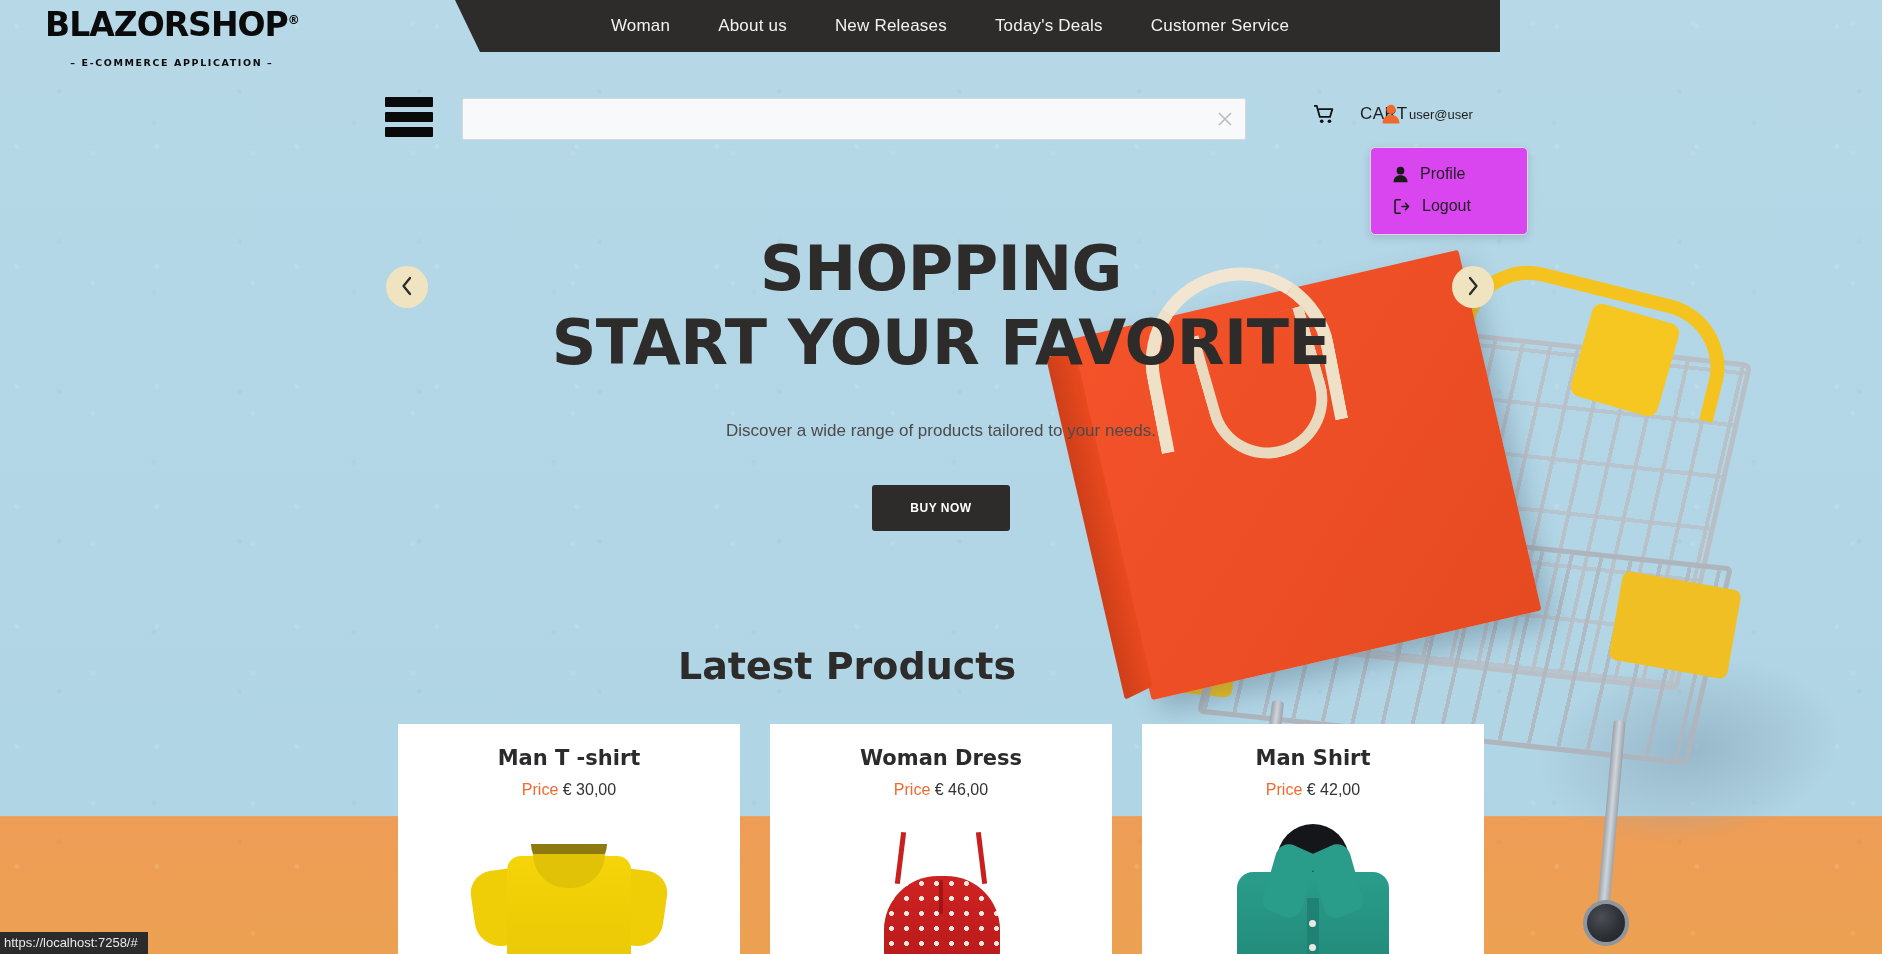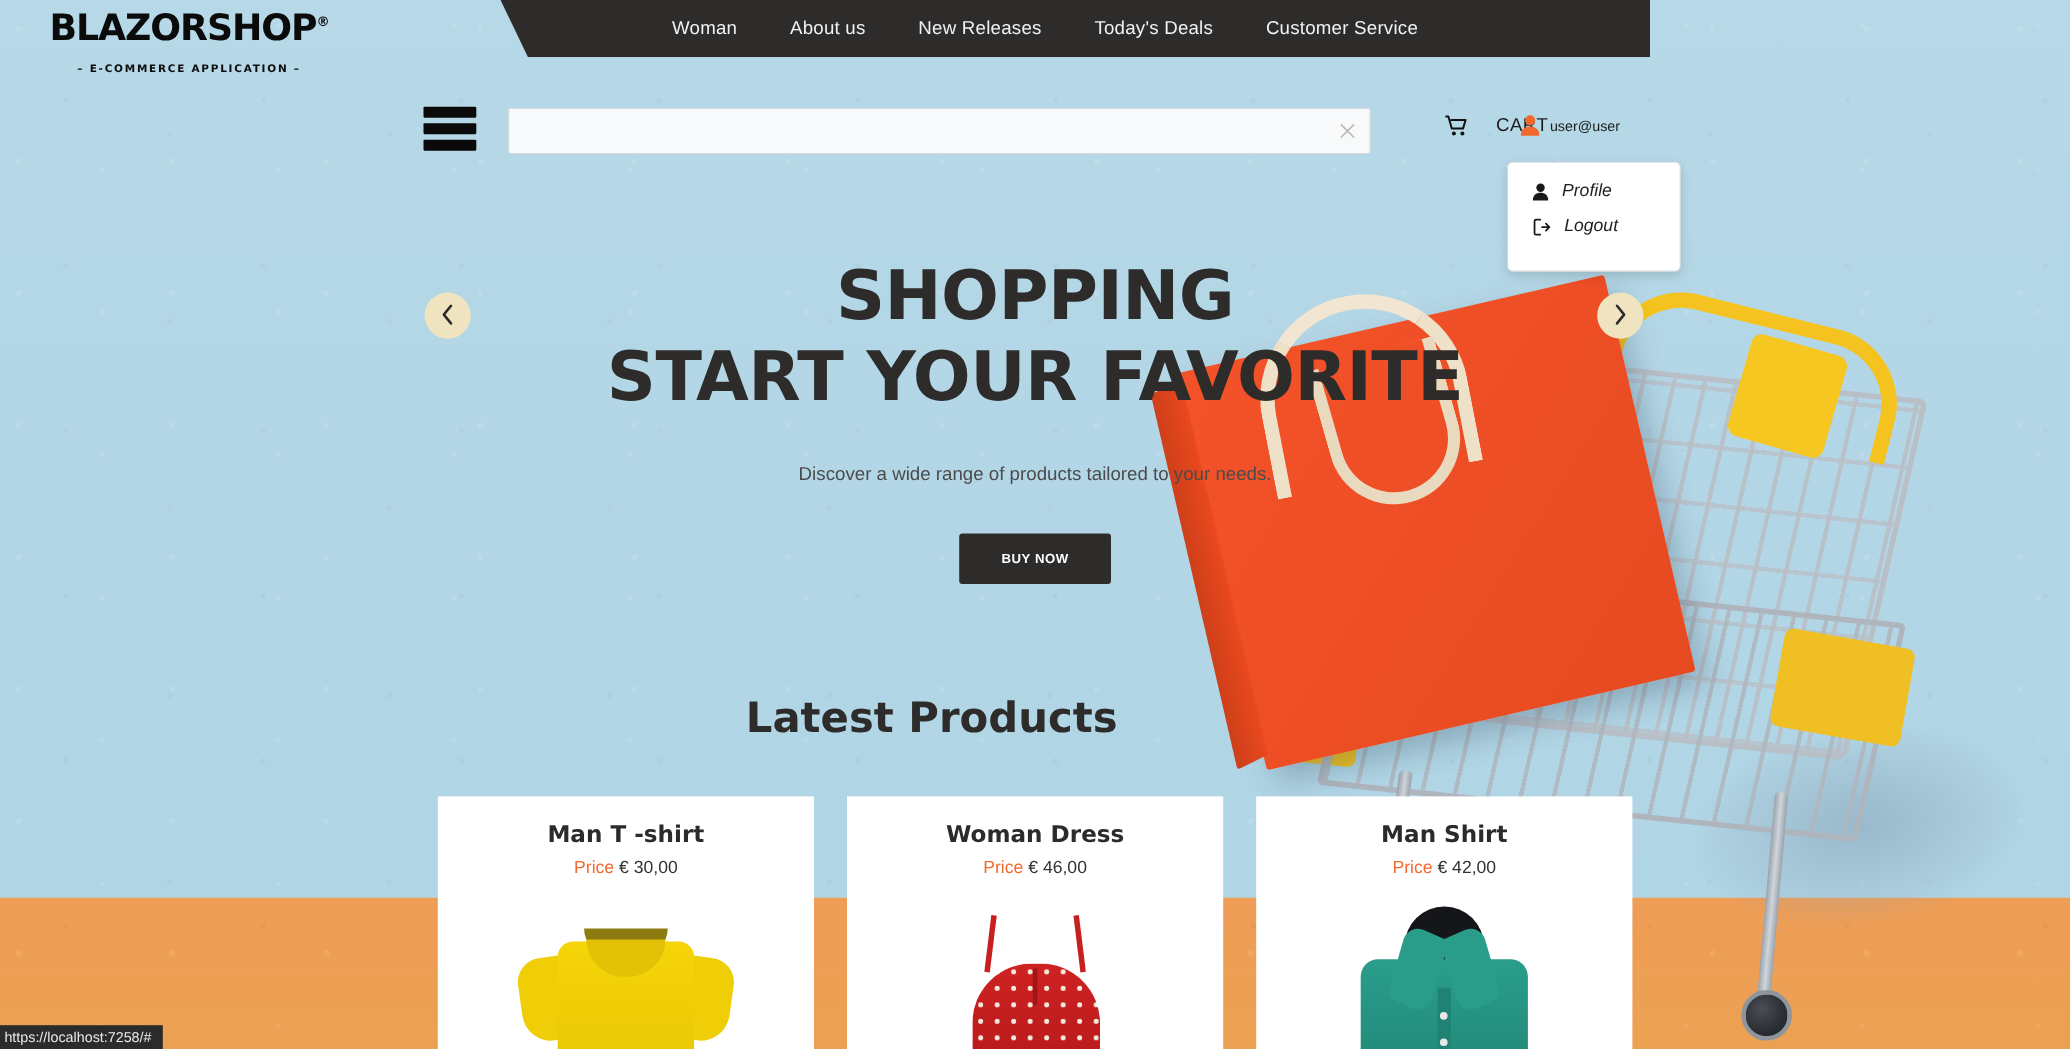--- a/index.html
+++ b/index.html
@@ -231,13 +231,12 @@
   .user-dropdown {
     position: absolute; left: 1370px; top: 147px;
     width: 158px;
-    background: #ffffff;
+    background: #d946ef;
     border: 1px solid #d7dbdf;
     border-radius: 5px;
     box-shadow: 0 3px 10px rgba(0,0,0,.14);
-    padding: 10px 0 24px 0;
+    padding: 10px 0 12px 0;
     z-index: 30;
-    font-style: italic;
   }
   .dd-item {
     display: flex; align-items: center; gap: 12px;

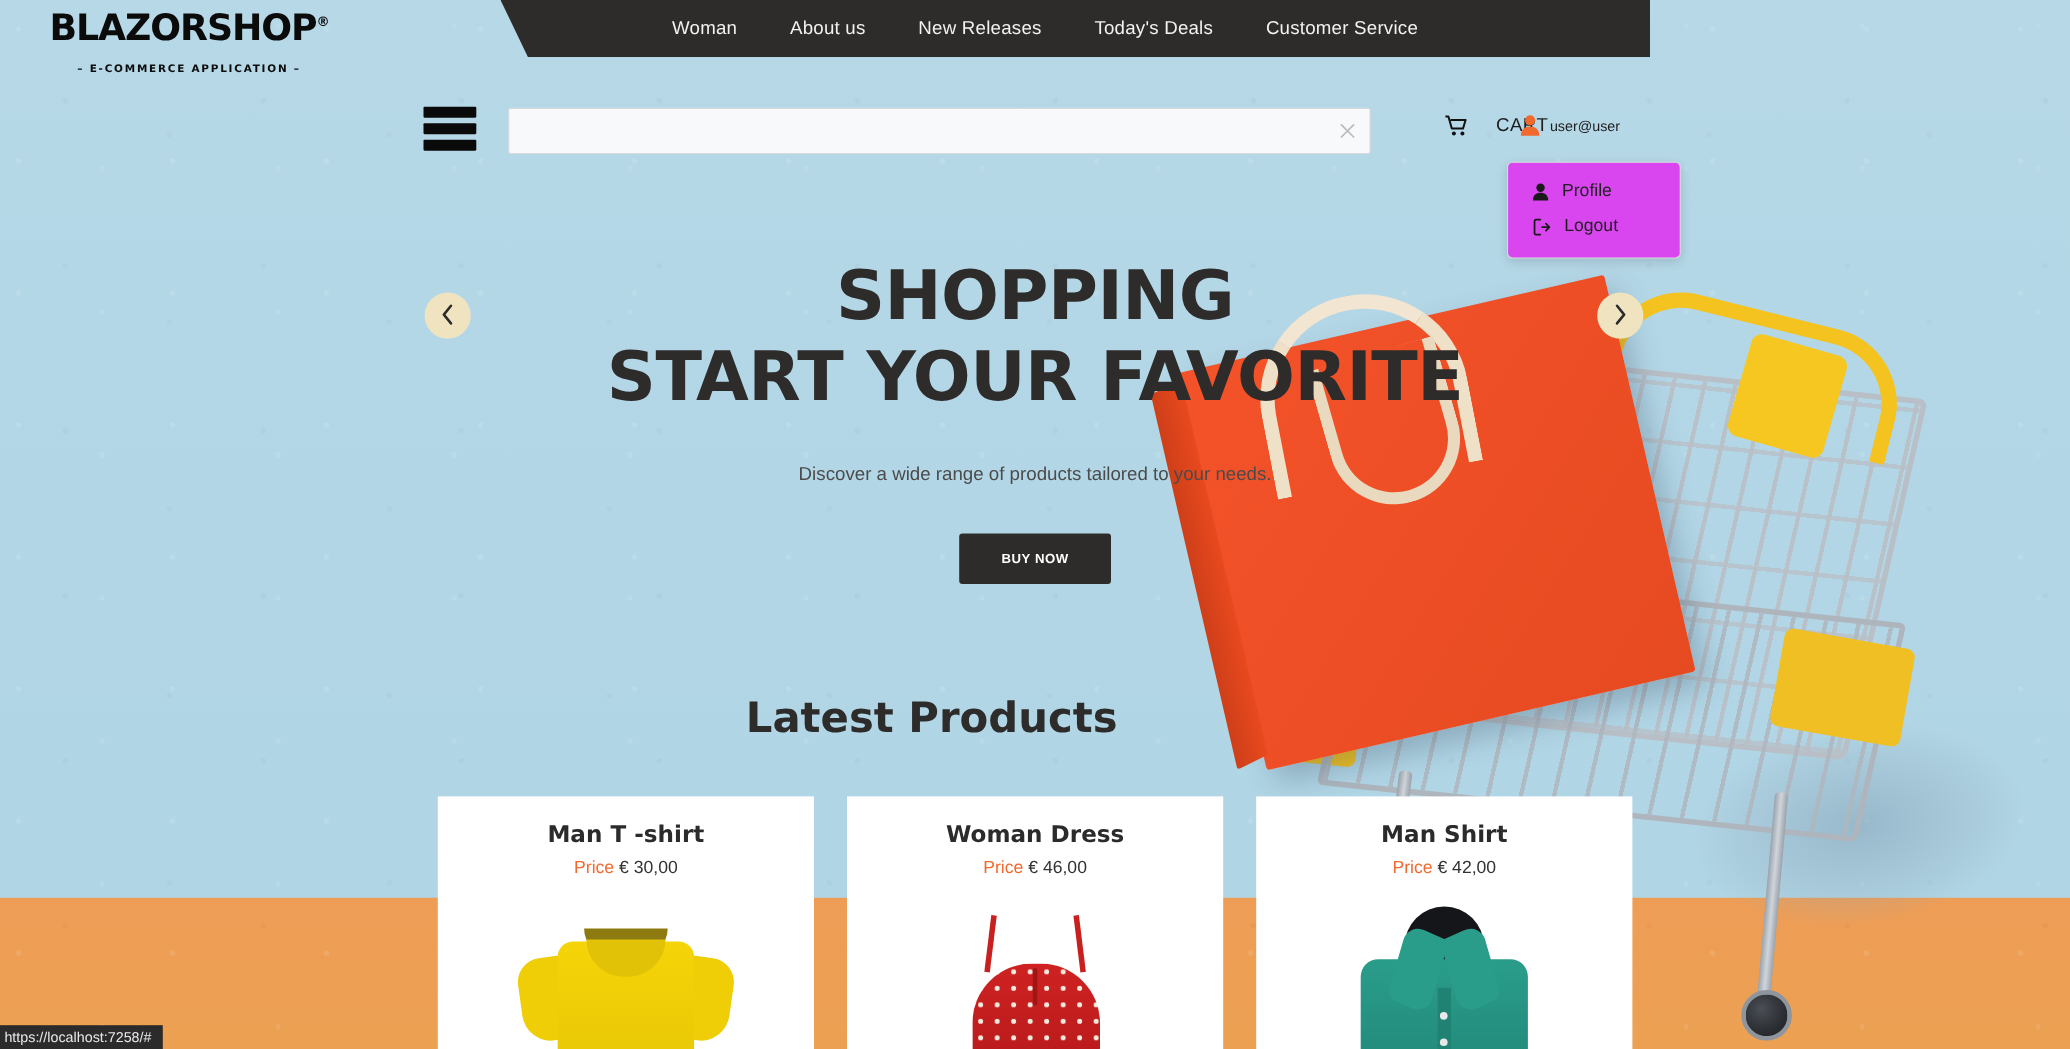--- a/index.html
+++ b/index.html
@@ -285,7 +285,7 @@
 
   
   .latest-title {
-    position: absolute; left: 0; top: 630px; width: 1694px;
+    position: absolute; left: 0; top: 644px; width: 1694px;
     text-align: center;
     font-size: 38px; font-weight: bold; color: #2e2c2b;
     font-family: "DejaVu Sans", sans-serif;

